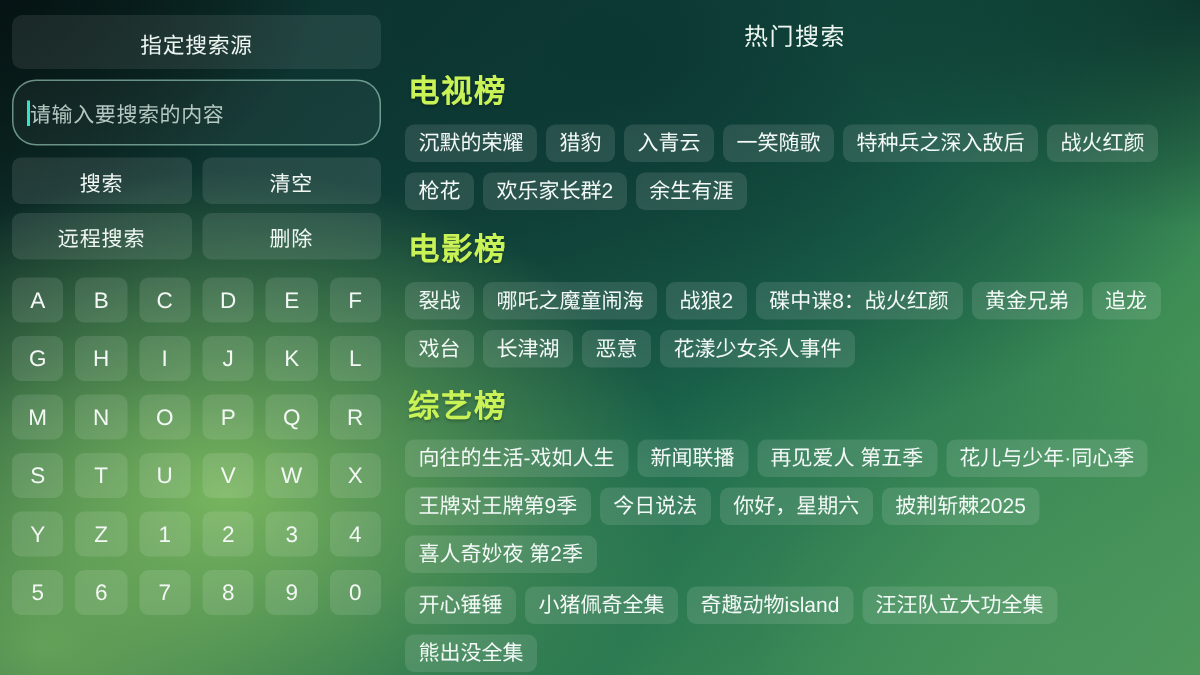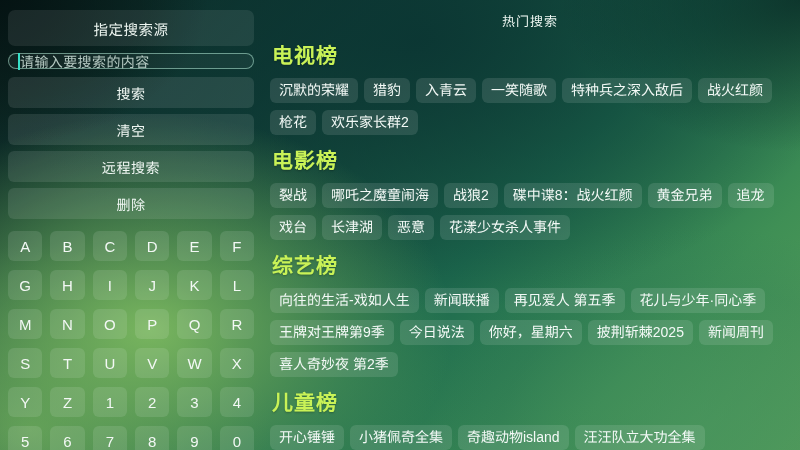--- a/index.html
+++ b/index.html
@@ -141,7 +141,7 @@
   .hot-title {
     text-align: center;
     color: #eef7f2;
-    font-size: 13px;
+    font-size: 16px;
     padding-top: 11px;
     letter-spacing: 1px;
   }

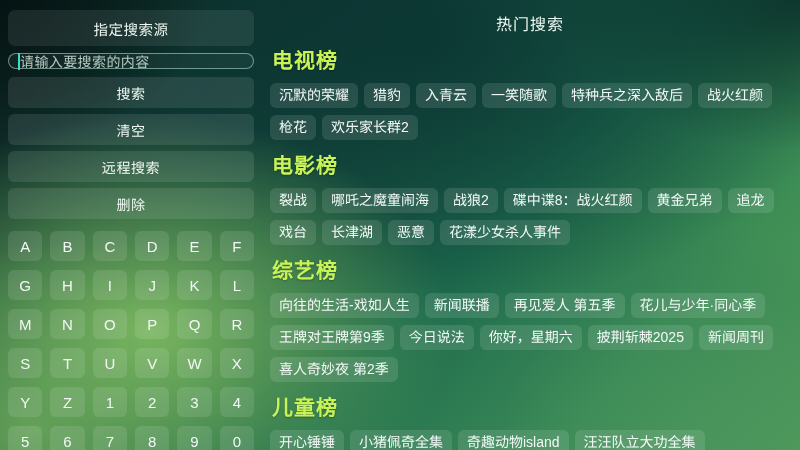--- a/index.html
+++ b/index.html
@@ -67,7 +67,7 @@
 
   .search-box {
     margin-top: 7px;
-    height: 16px;
+    height: 44px;
     border-radius: 16px;
     border: 1px solid rgba(180,235,215,0.55);
     background: rgba(255,255,255,0.045);

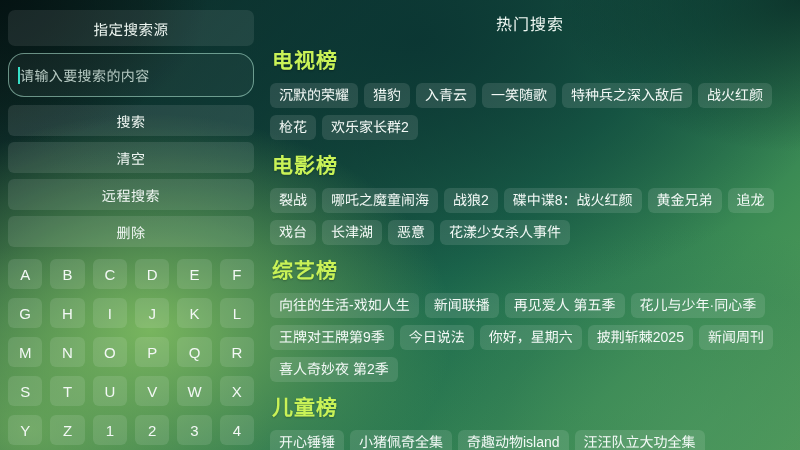--- a/index.html
+++ b/index.html
@@ -93,7 +93,7 @@
   .btn-grid {
     margin-top: 8px;
     display: grid;
-    grid-template-columns: 1fr;
+    grid-template-columns: 1fr 1fr;
     gap: 6px 7px;
   }
   .act-btn {

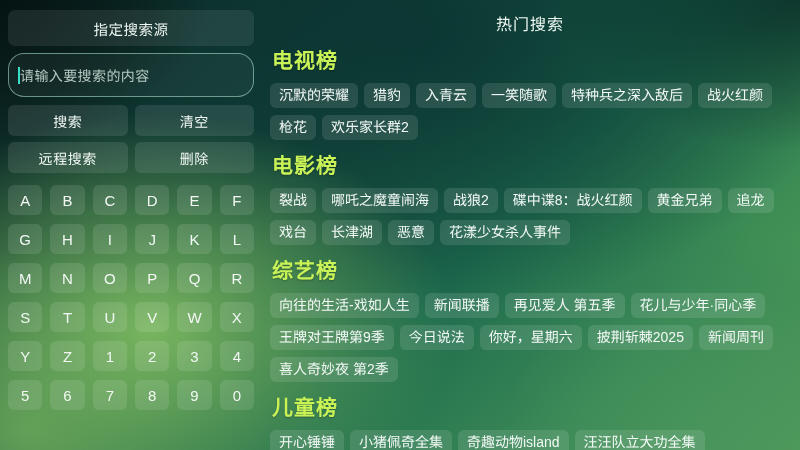--- a/index.html
+++ b/index.html
@@ -259,6 +259,7 @@
             <div class="chip">战火红颜</div>
             <div class="chip">枪花</div>
             <div class="chip">欢乐家长群2</div>
+            <div class="chip">余生有涯</div>
           </div>
         </div>
         <div class="section">

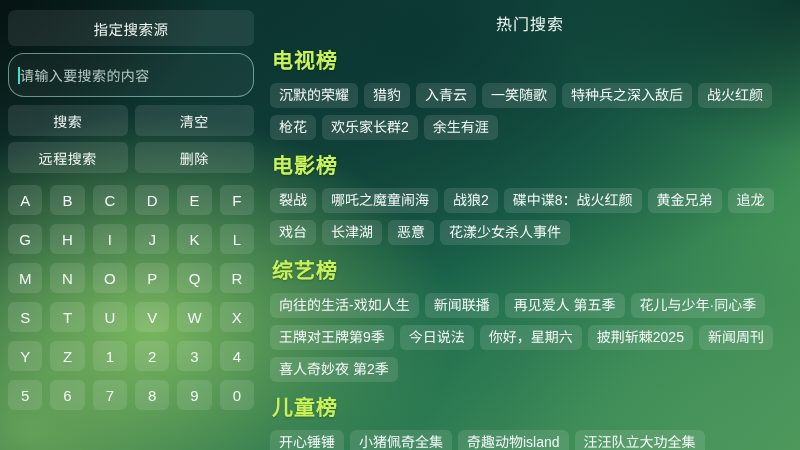--- a/index.html
+++ b/index.html
@@ -288,7 +288,6 @@
             <div class="chip">今日说法</div>
             <div class="chip">你好，星期六</div>
             <div class="chip">披荆斩棘2025</div>
-            <div class="chip">新闻周刊</div>
             <div class="chip">喜人奇妙夜 第2季</div>
           </div>
         </div>

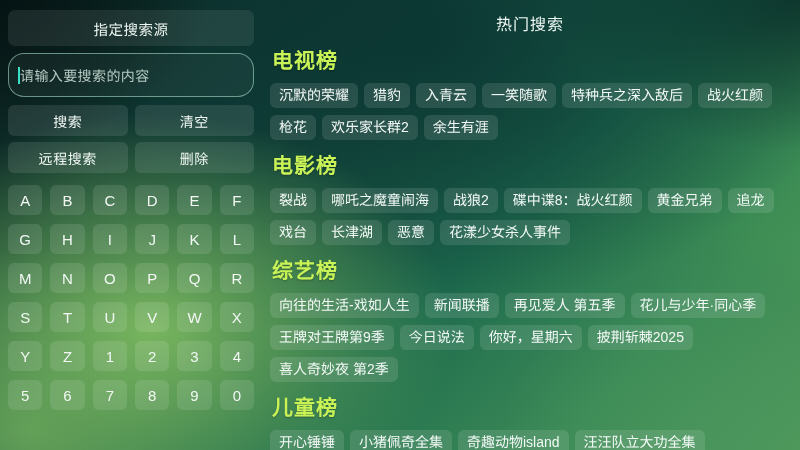--- a/index.html
+++ b/index.html
@@ -292,7 +292,6 @@
           </div>
         </div>
         <div class="section">
-          <div class="section-title">儿童榜</div>
           <div class="chip-wrap">
             <div class="chip">开心锤锤</div>
             <div class="chip">小猪佩奇全集</div>

